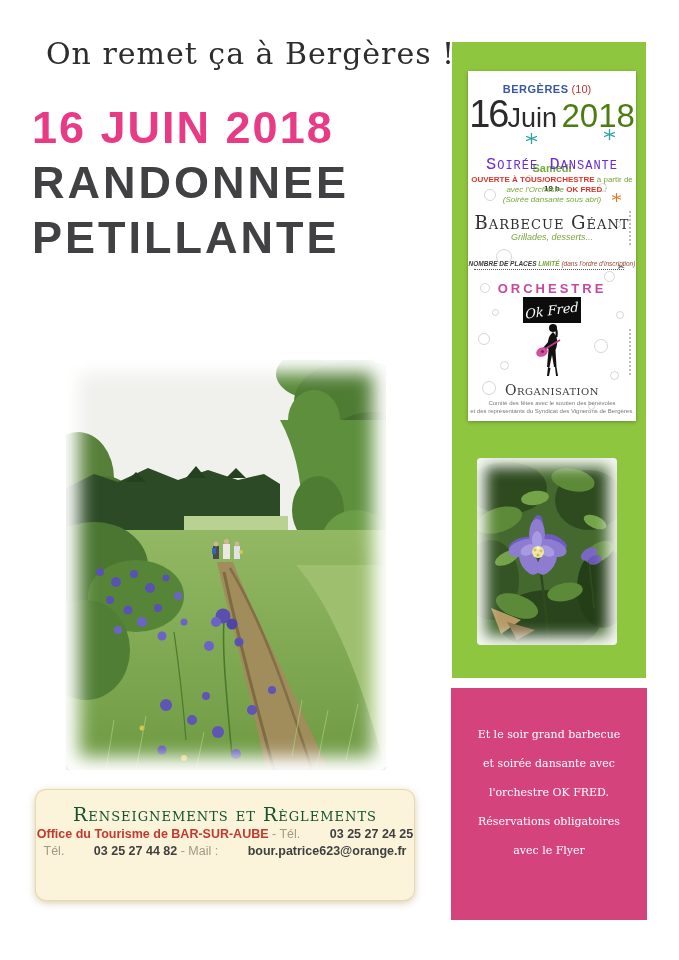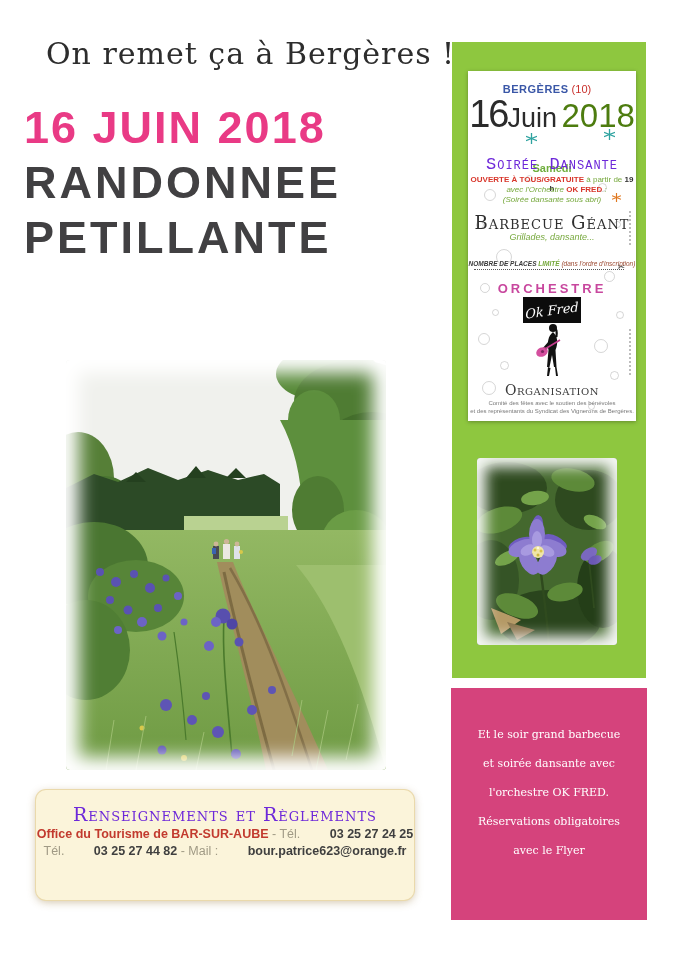--- a/index.html
+++ b/index.html
@@ -9,7 +9,7 @@
   
   .tagline{position:absolute;left:46px;top:36px;font-family:"DejaVu Serif",serif;
            font-size:30px;color:#2d2d2d;letter-spacing:1px;}
-  .headline{position:absolute;left:24px;top:100px;font-weight:bold;font-size:45px;
+  .headline{position:absolute;left:32px;top:100px;font-weight:bold;font-size:45px;
             line-height:55px;letter-spacing:2px;}
   .headline .pink{color:#e93a85;}
   .headline .gray{color:#414042;letter-spacing:3px;}

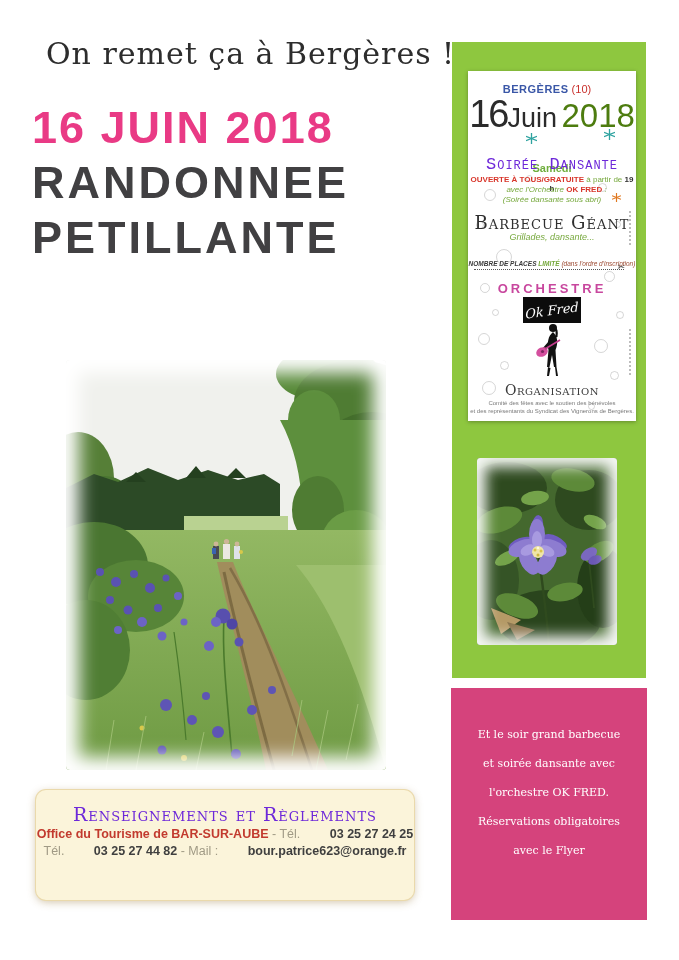--- a/index.html
+++ b/index.html
@@ -258,7 +258,7 @@
 
       <div class="abs soiree-title">Soirée Dansante</div>
       <div class="abs open-line">
-        <span class="red">OUVERTE À TOUS/GRATUITE</span><span class="grn"> à partir de </span><span class="drk">19 h</span>
+        <span class="red">OUVERTE À TOUS/ORCHESTRE</span><span class="grn"> à partir de </span><span class="drk">19 h</span>
       </div>
       <div class="abs avec-line">
         <span>avec l'Orchestre </span><span class="band">OK FRED</span><span> :</span>

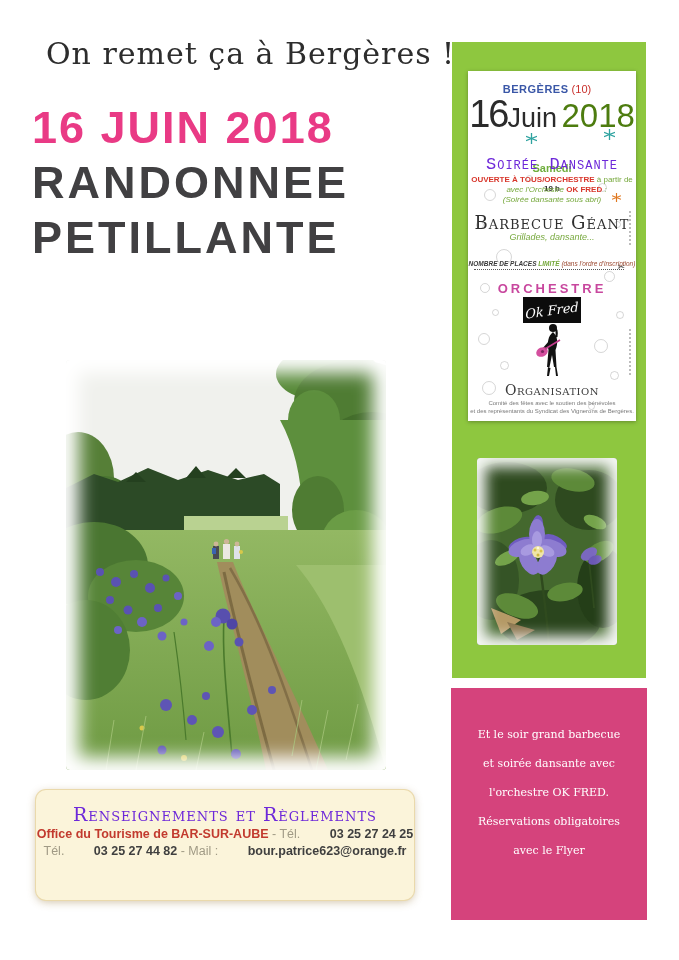--- a/index.html
+++ b/index.html
@@ -266,7 +266,7 @@
       <div class="abs abri-line">(Soirée dansante sous abri)</div>
 
       <div class="abs bbq-title">Barbecue Géant</div>
-      <div class="abs grillades">Grillades, dansante...</div>
+      <div class="abs grillades">Grillades, desserts...</div>
 
       <div class="abs places">
         <span class="b">NOMBRE DE PLACES </span><span class="g">LIMITÉ </span><span class="r">(dans l'ordre d'inscription)</span>

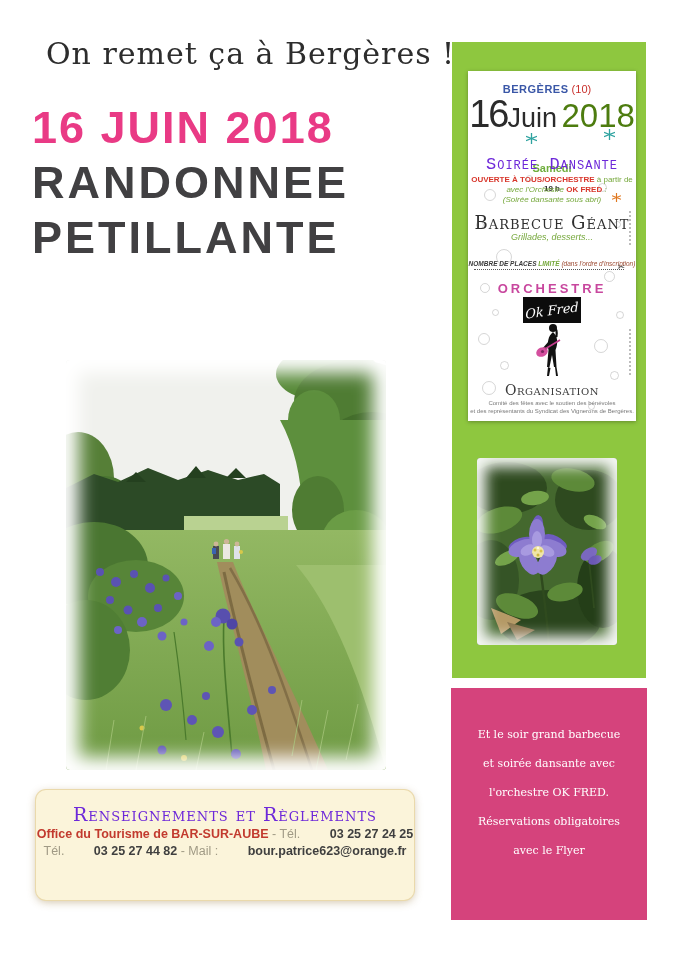--- a/index.html
+++ b/index.html
@@ -82,7 +82,7 @@
            border-radius:10px;box-shadow:0 0 0 1px #ead9ab,0 2px 9px rgba(150,120,60,.45);
            text-align:center;}
   .contact-title{margin-top:13px;font-family:"DejaVu Serif",serif;font-variant:small-caps;
-                 font-size:19px;color:#6d28d9;letter-spacing:1px;}
+                 font-size:19px;color:#14532d;letter-spacing:1px;}
   .contact .line{font-size:12.5px;line-height:15px;margin-top:2px;color:#a09a85;}
   .contact .red{color:#c23a2e;font-weight:bold;}
   .contact .blue{color:#3a57a7;font-weight:bold;}

